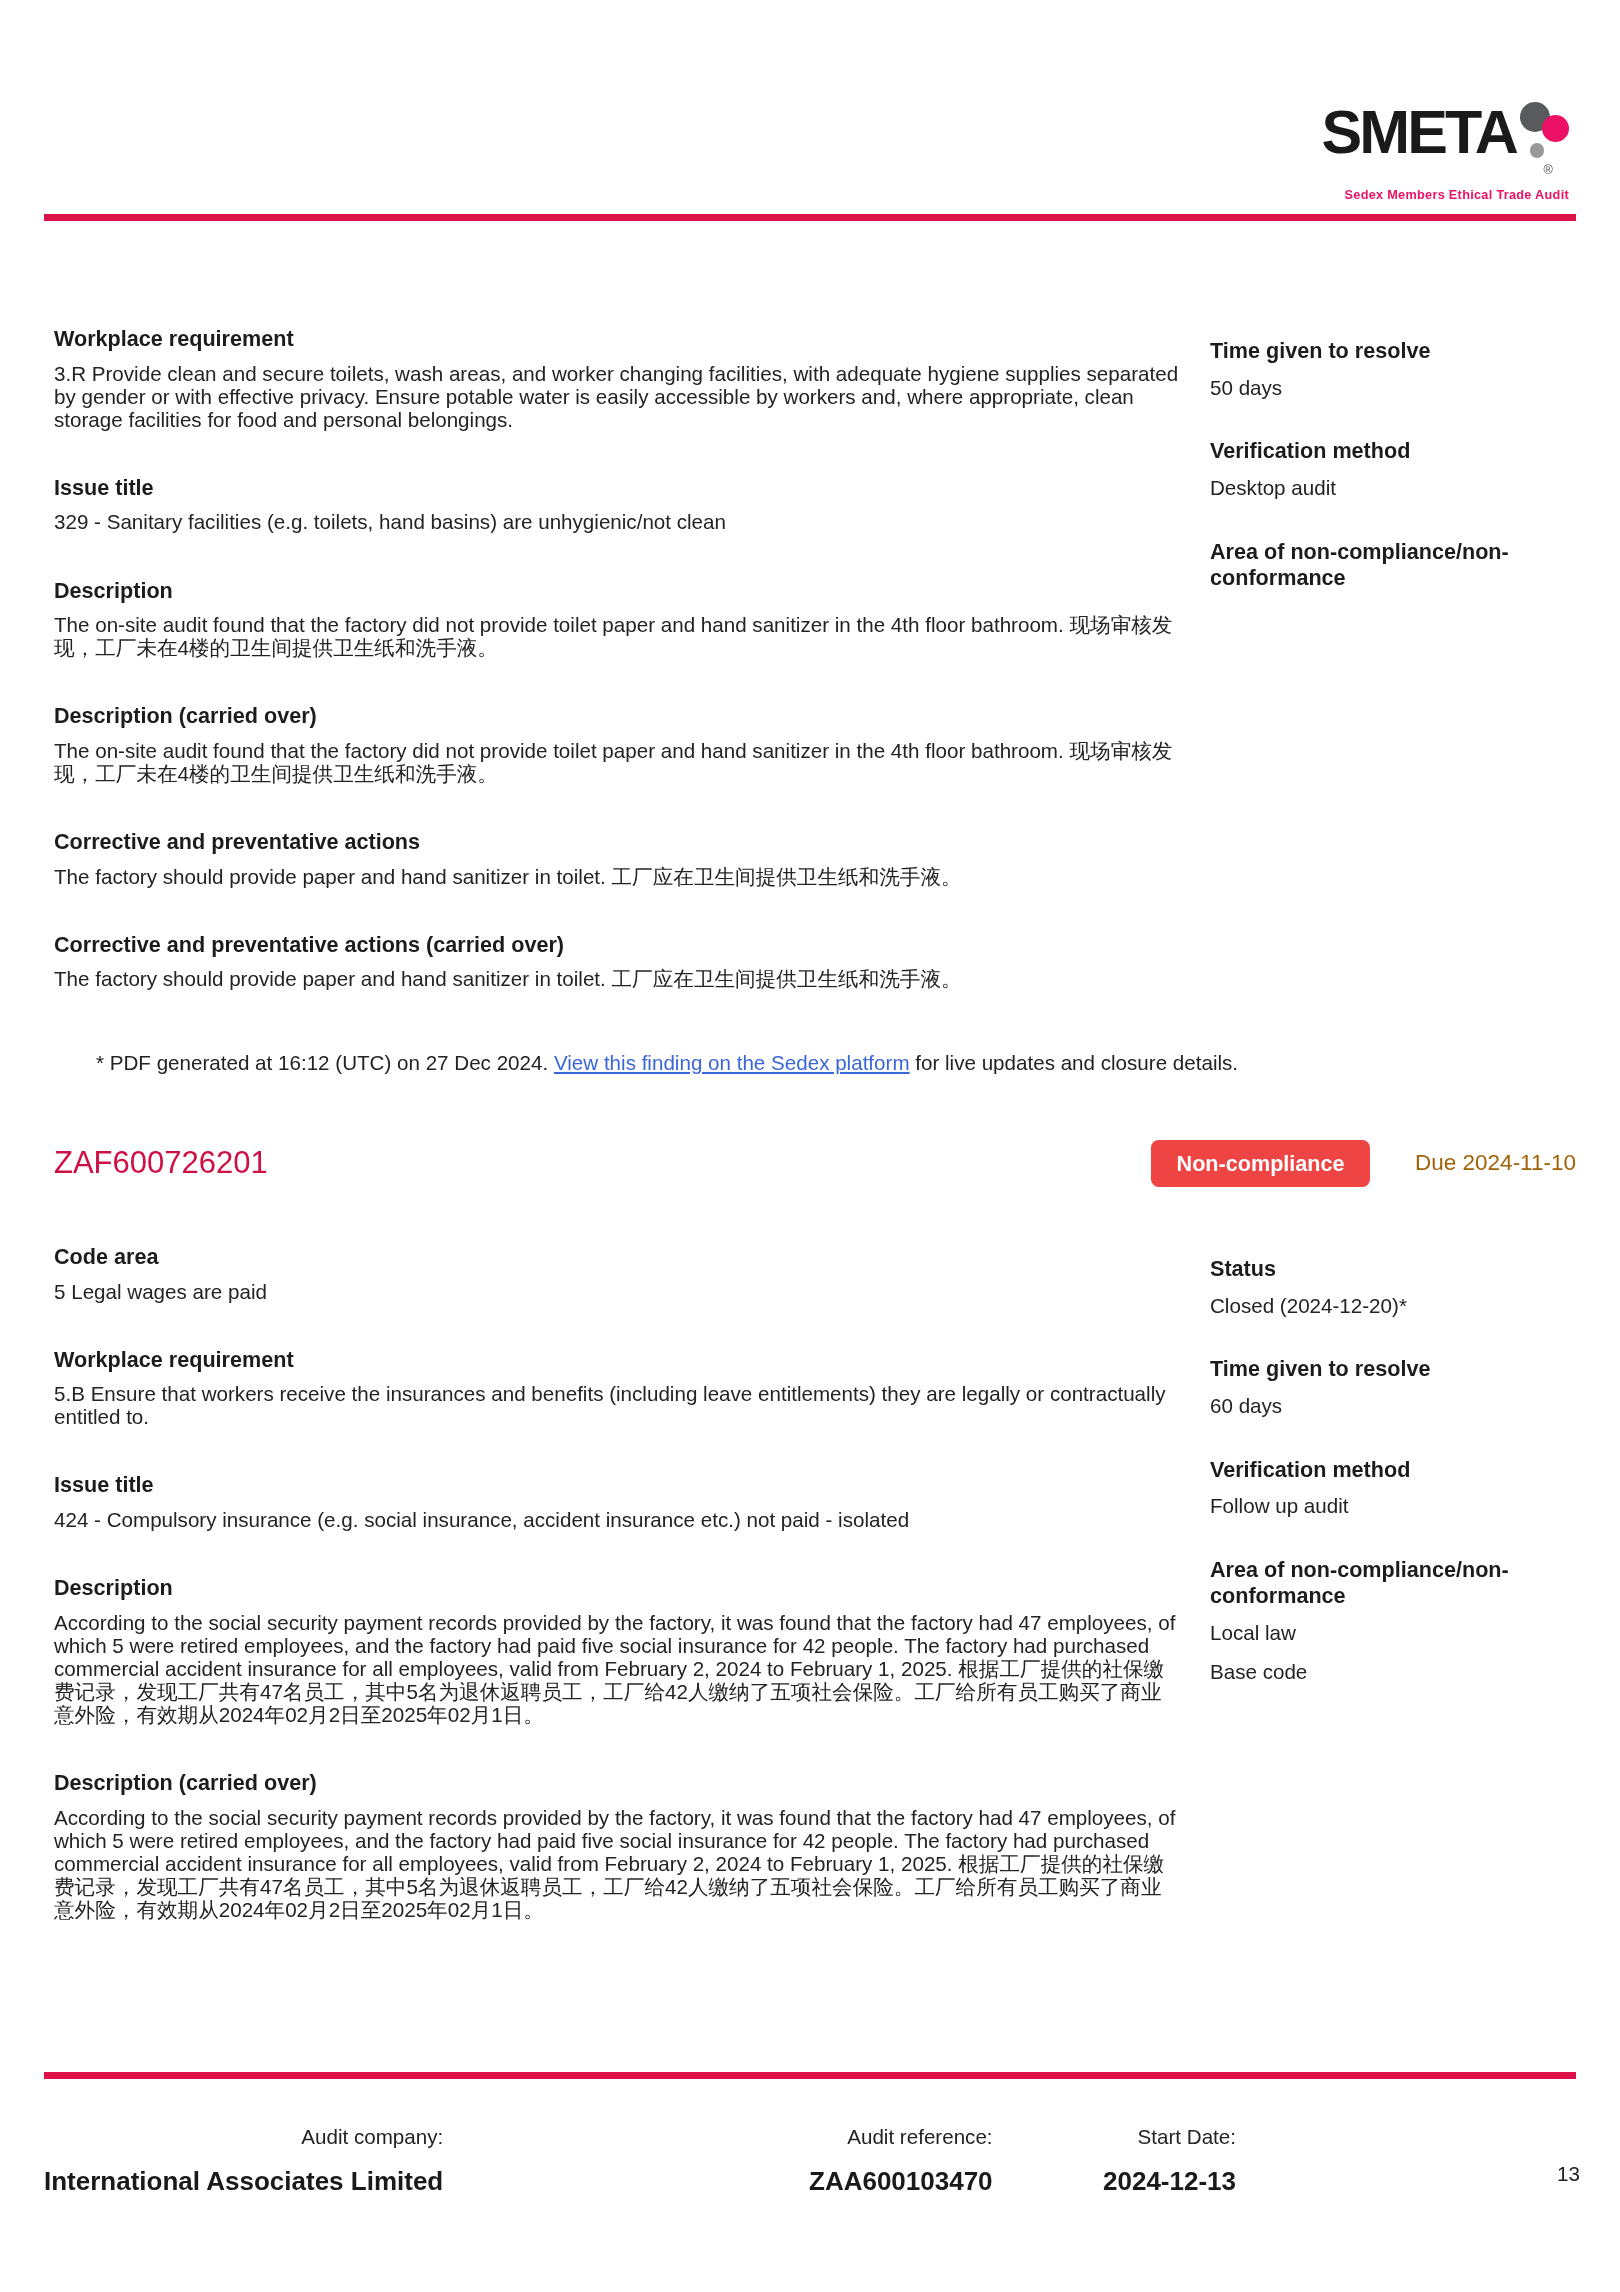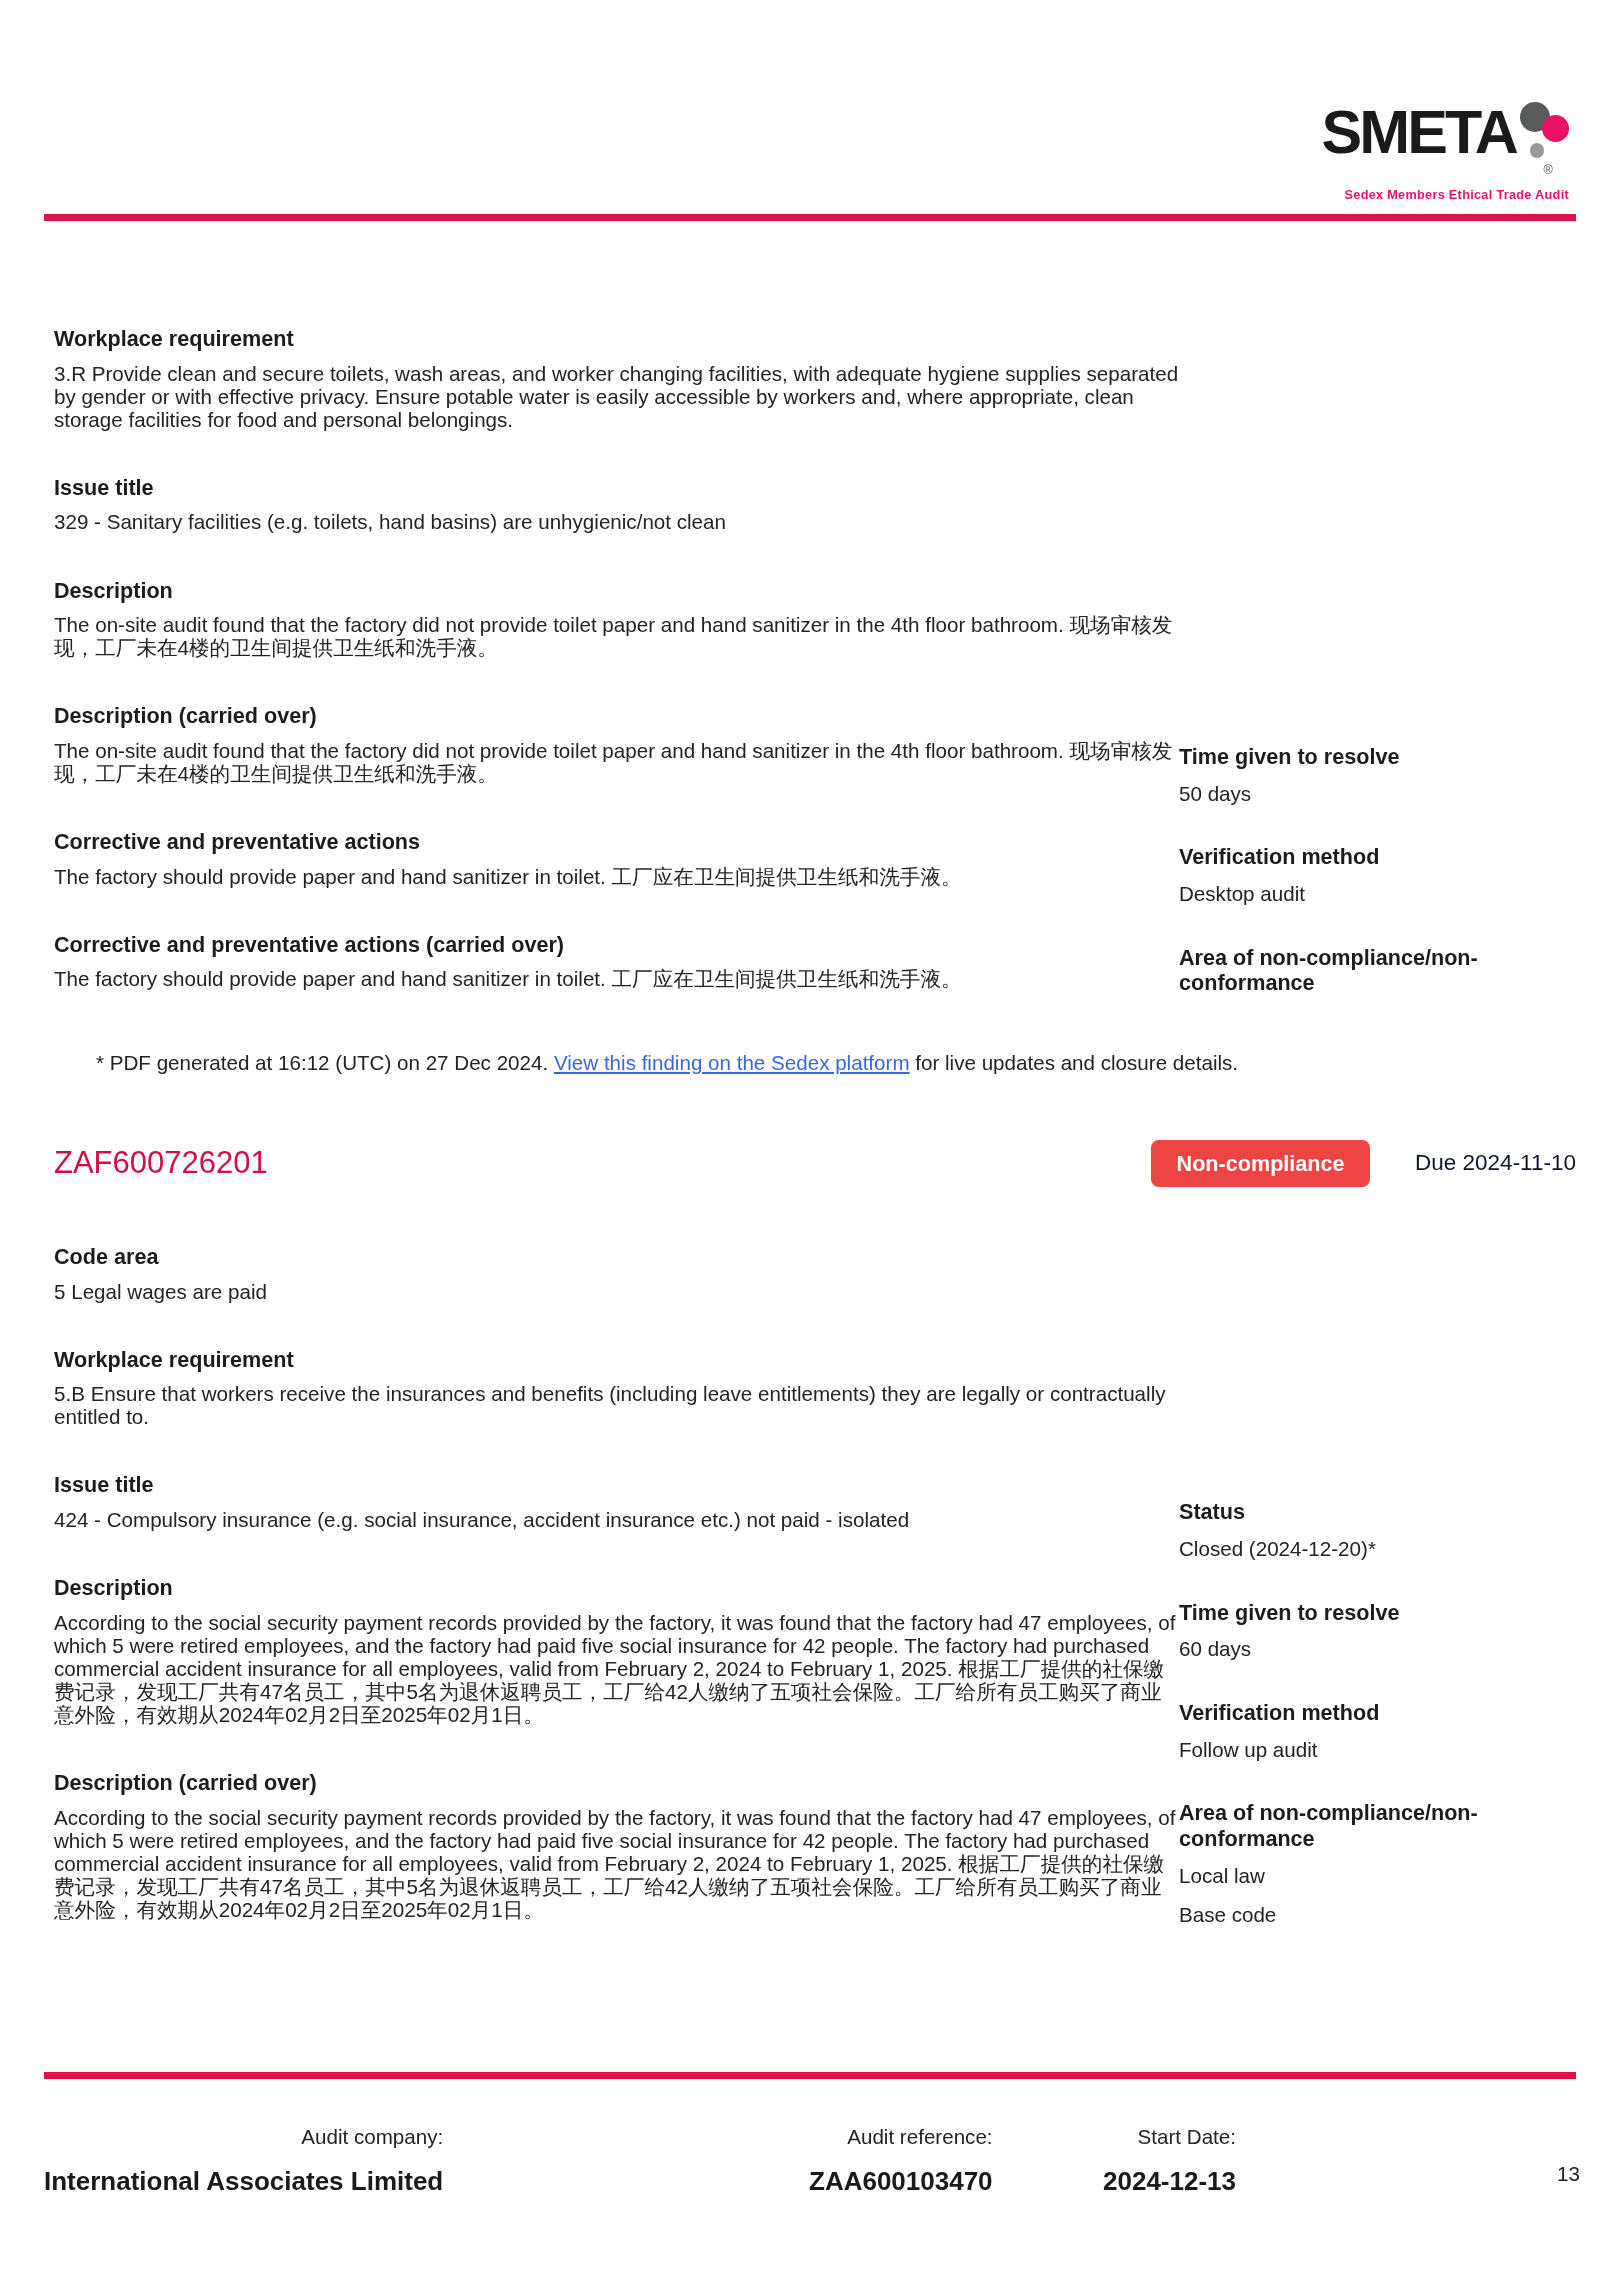--- a/index.html
+++ b/index.html
@@ -43,7 +43,7 @@
   
   .finding {
     position:absolute; left:54px; width:1525px;
-    display:flex; align-items:flex-end;
+    display:flex; gap:31px;
   }
   .finding-1 { top:327px; }
   .finding-2 { top:1245px; }

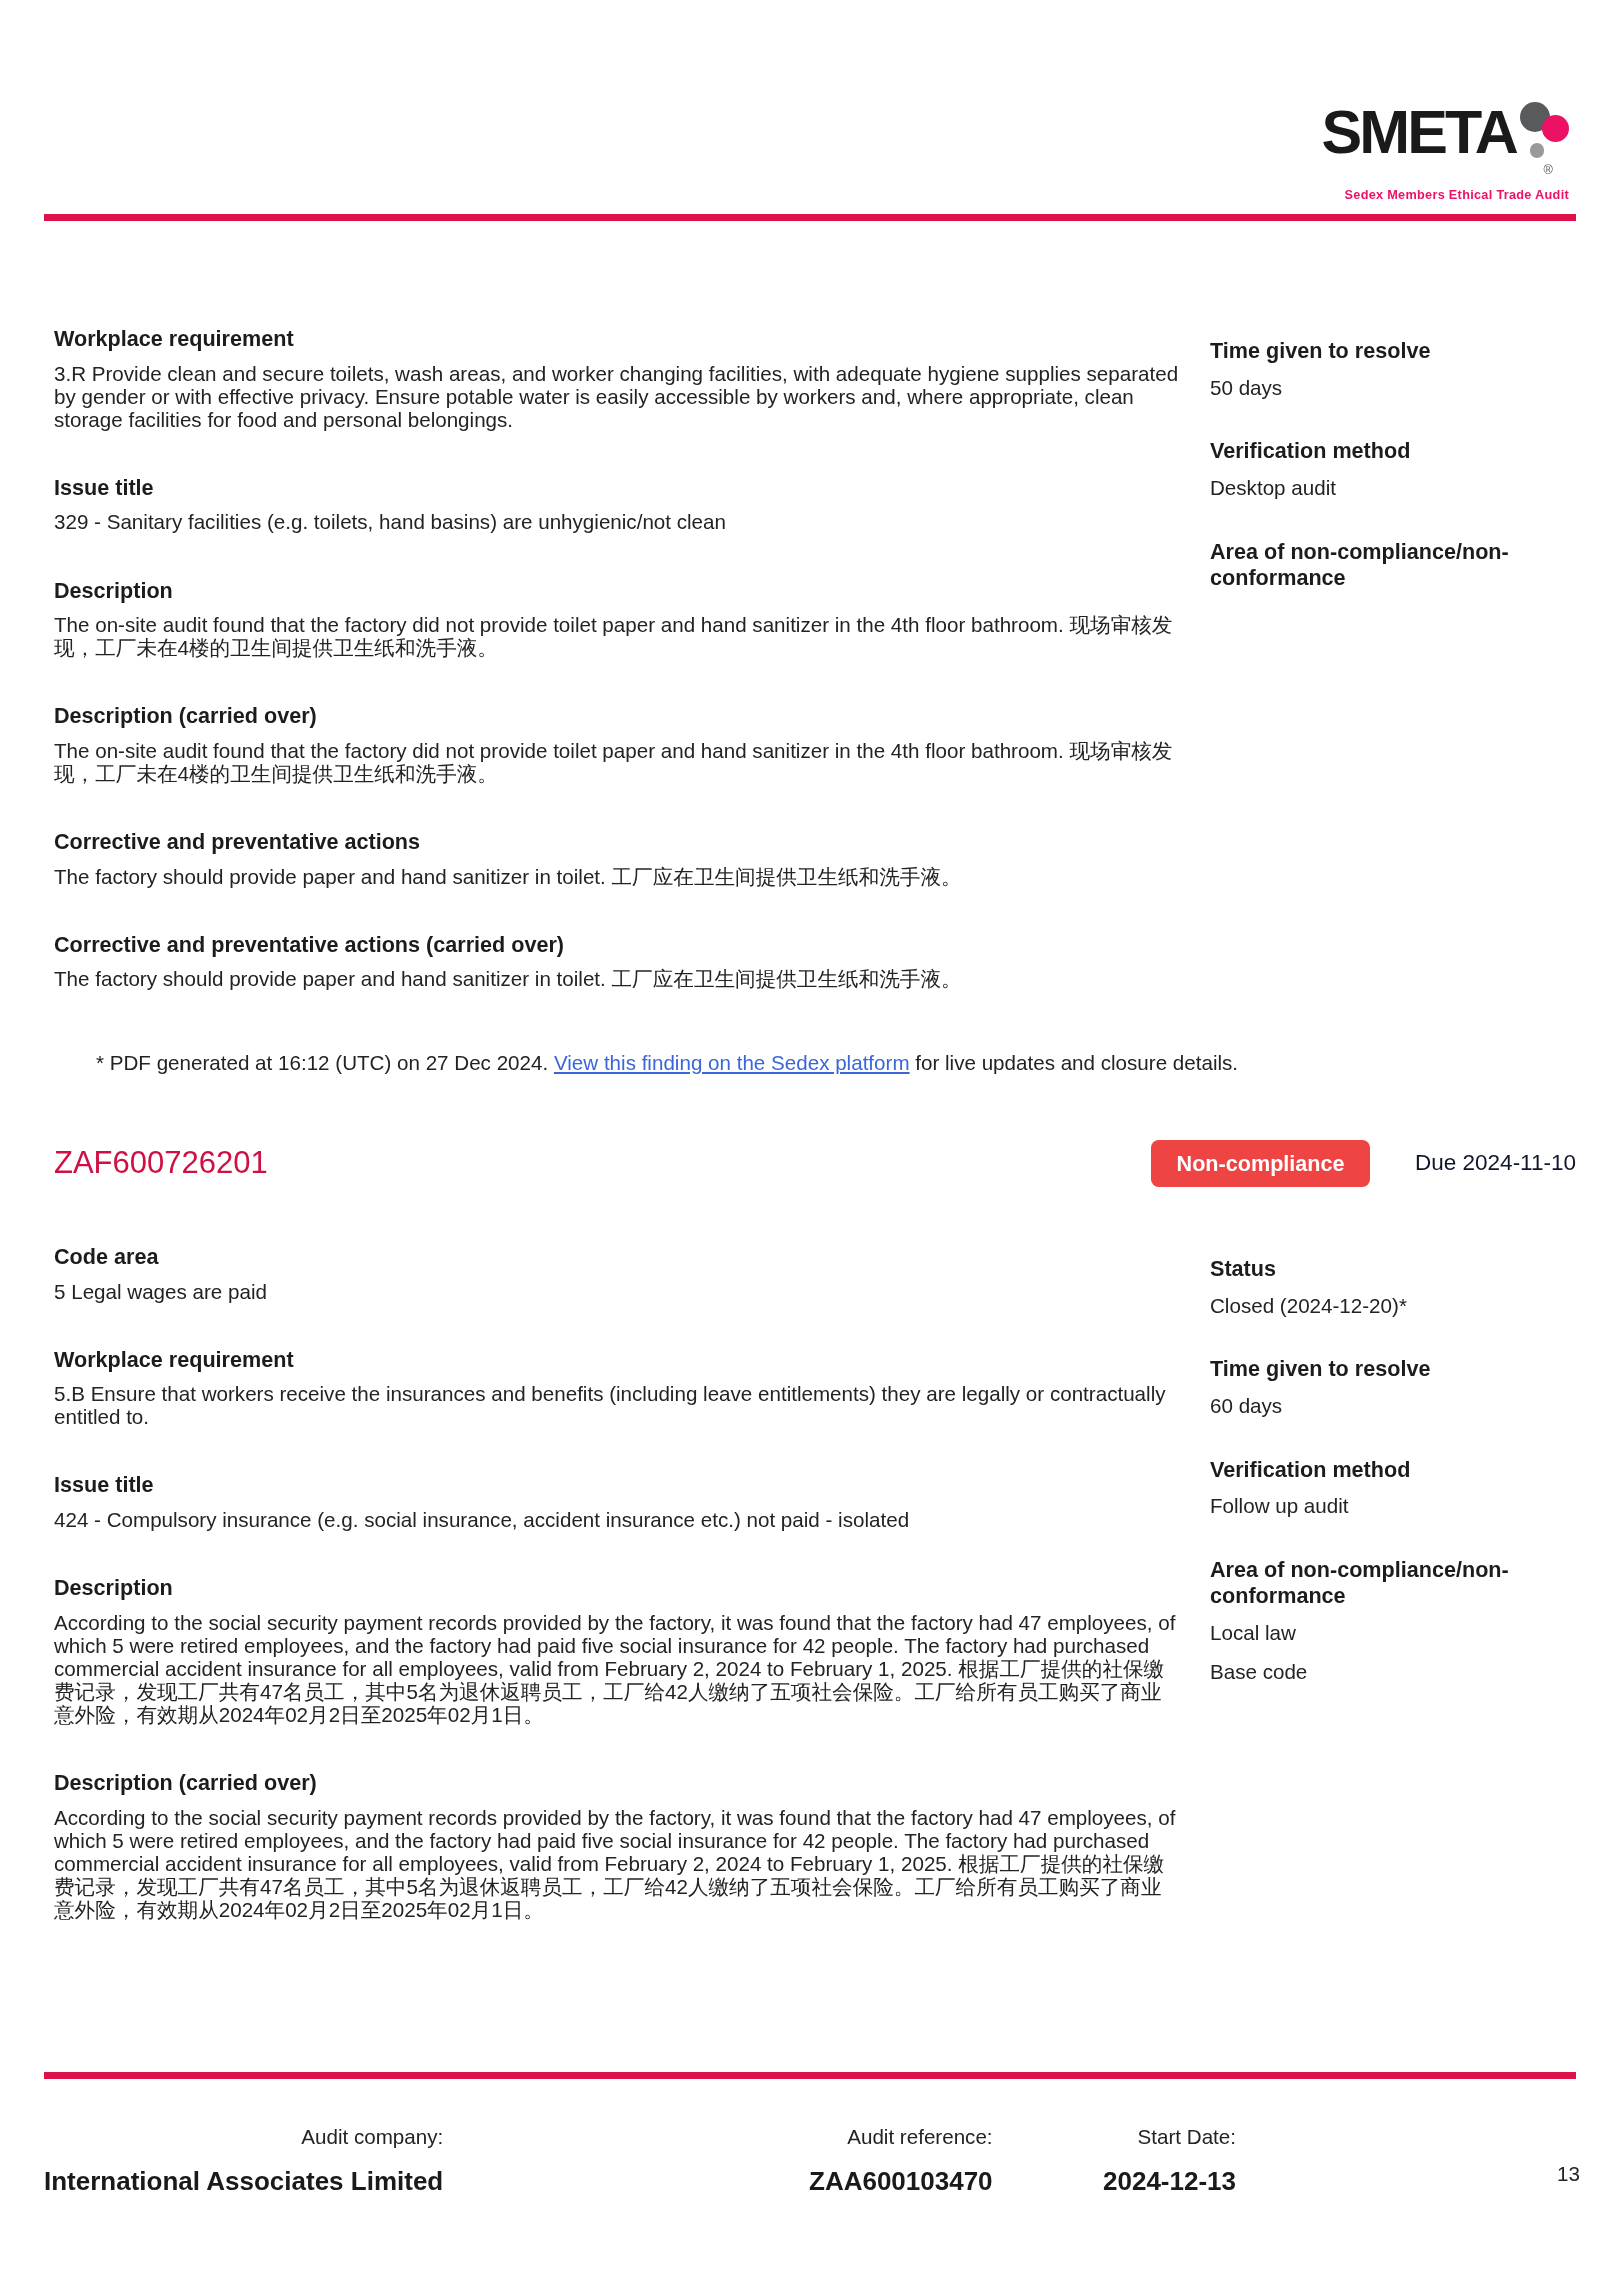--- a/index.html
+++ b/index.html
@@ -87,7 +87,7 @@
     line-height:1;
   }
   .due-date {
-    margin-left:45px; color:#0f172a; font-size:22.5px; font-weight:400;
+    margin-left:45px; color:#a16207; font-size:22.5px; font-weight:400;
   }
 
   

